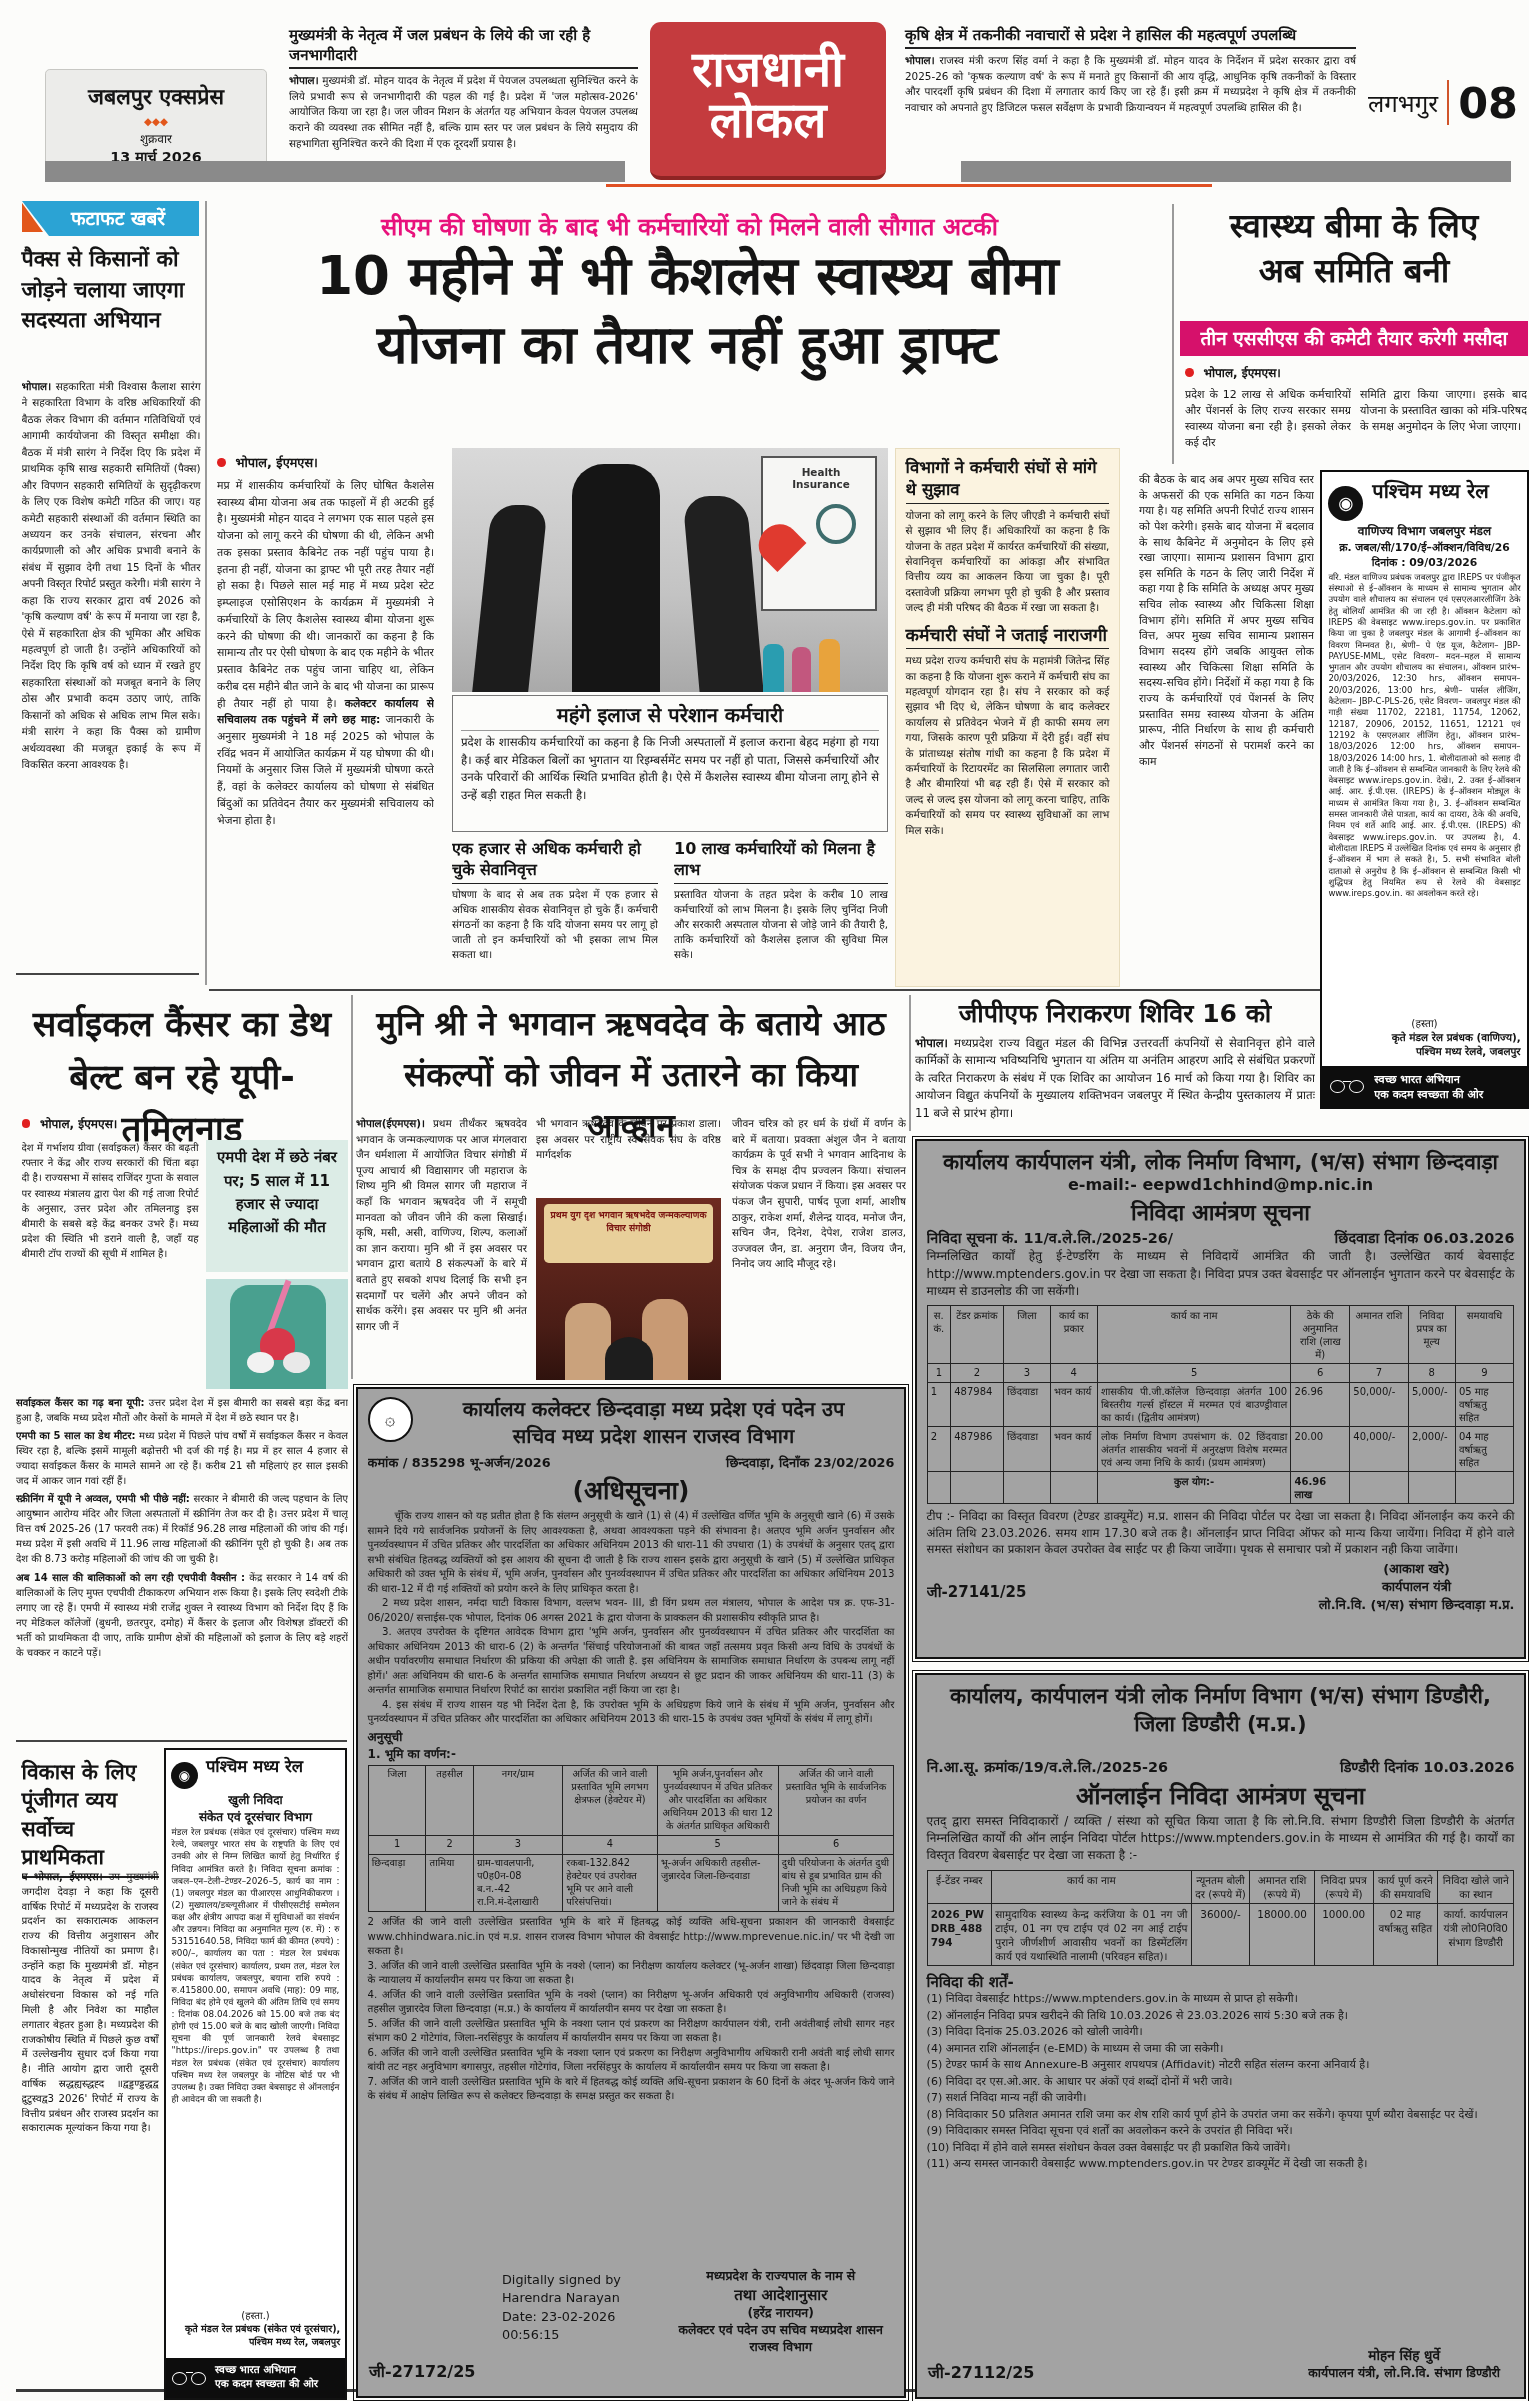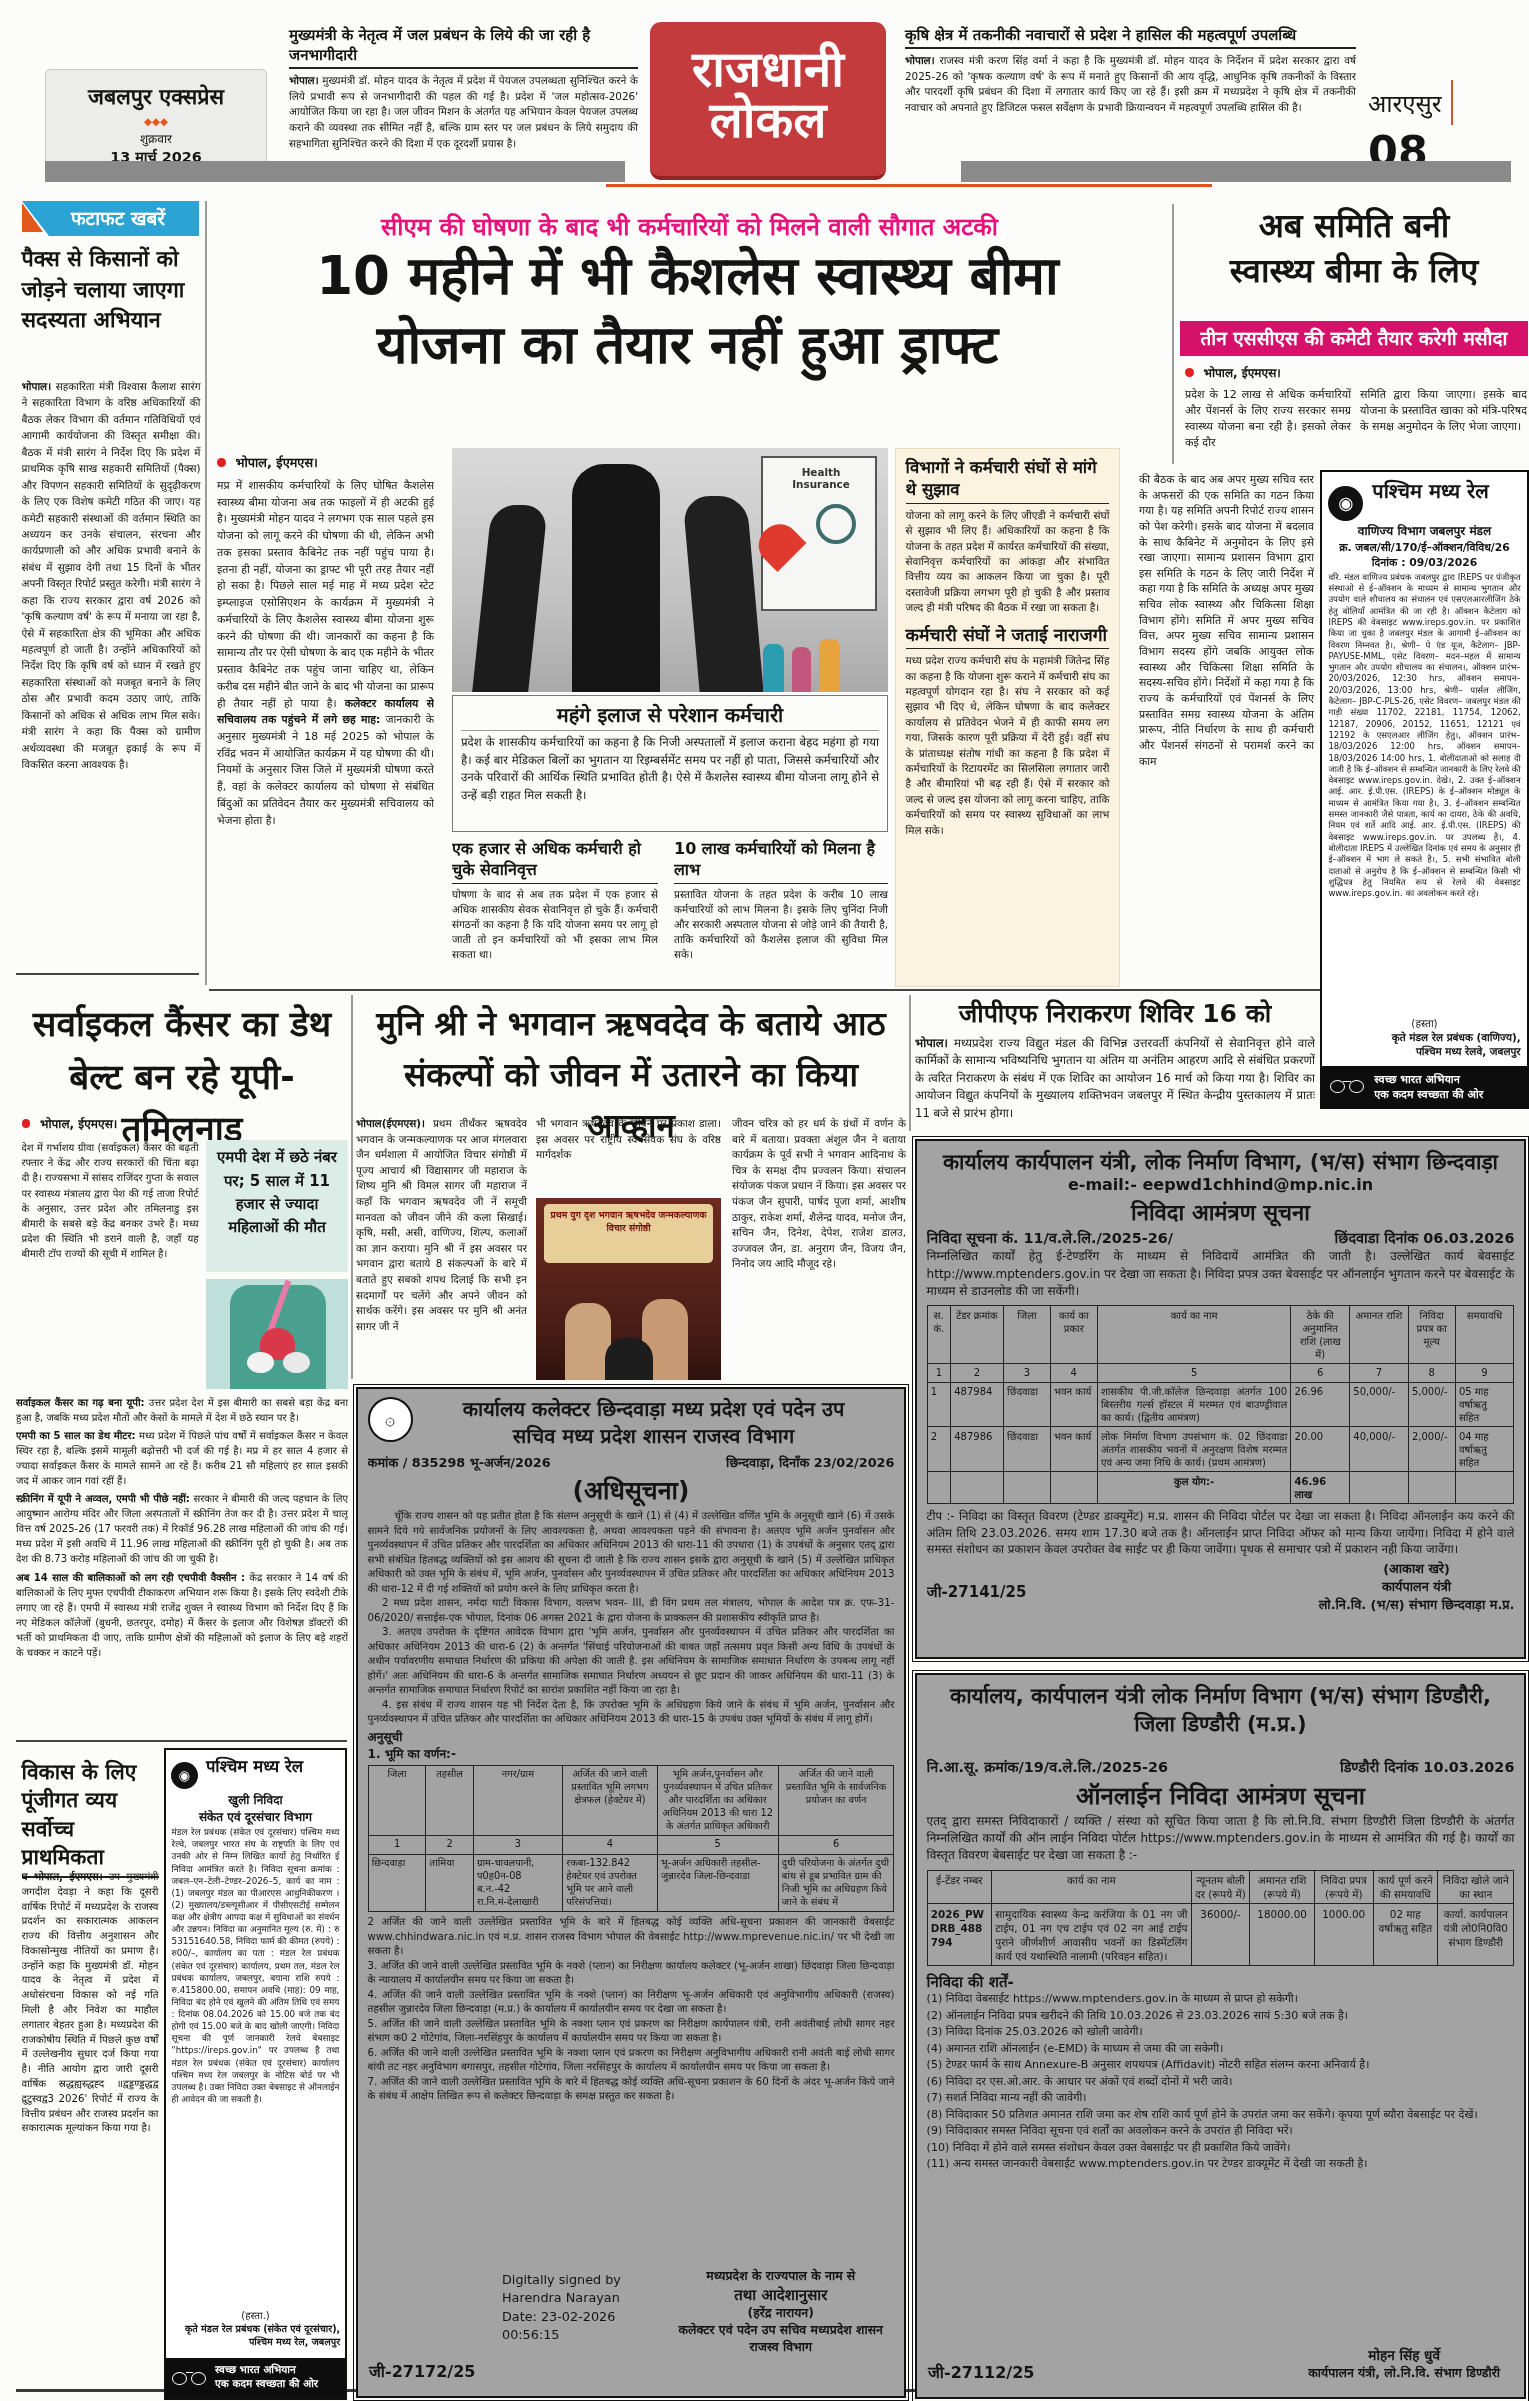--- a/index.html
+++ b/index.html
@@ -67,7 +67,7 @@
   </div>
 
   <div class="abs" style="left:1368px;top:80px;width:151px;">
-    <span style="font-size:24px;vertical-align:top;line-height:48px;">आरएसुर</span>
+    <span style="font-size:24px;vertical-align:top;line-height:48px;">लगभगुर</span>
     <span style="display:inline-block;width:2.4px;height:45px;background:#d0542a;margin:0 4.8px;vertical-align:top;"></span>
     <span class="b" style="font-size:43px;vertical-align:top;line-height:46px;">08</span>
   </div>

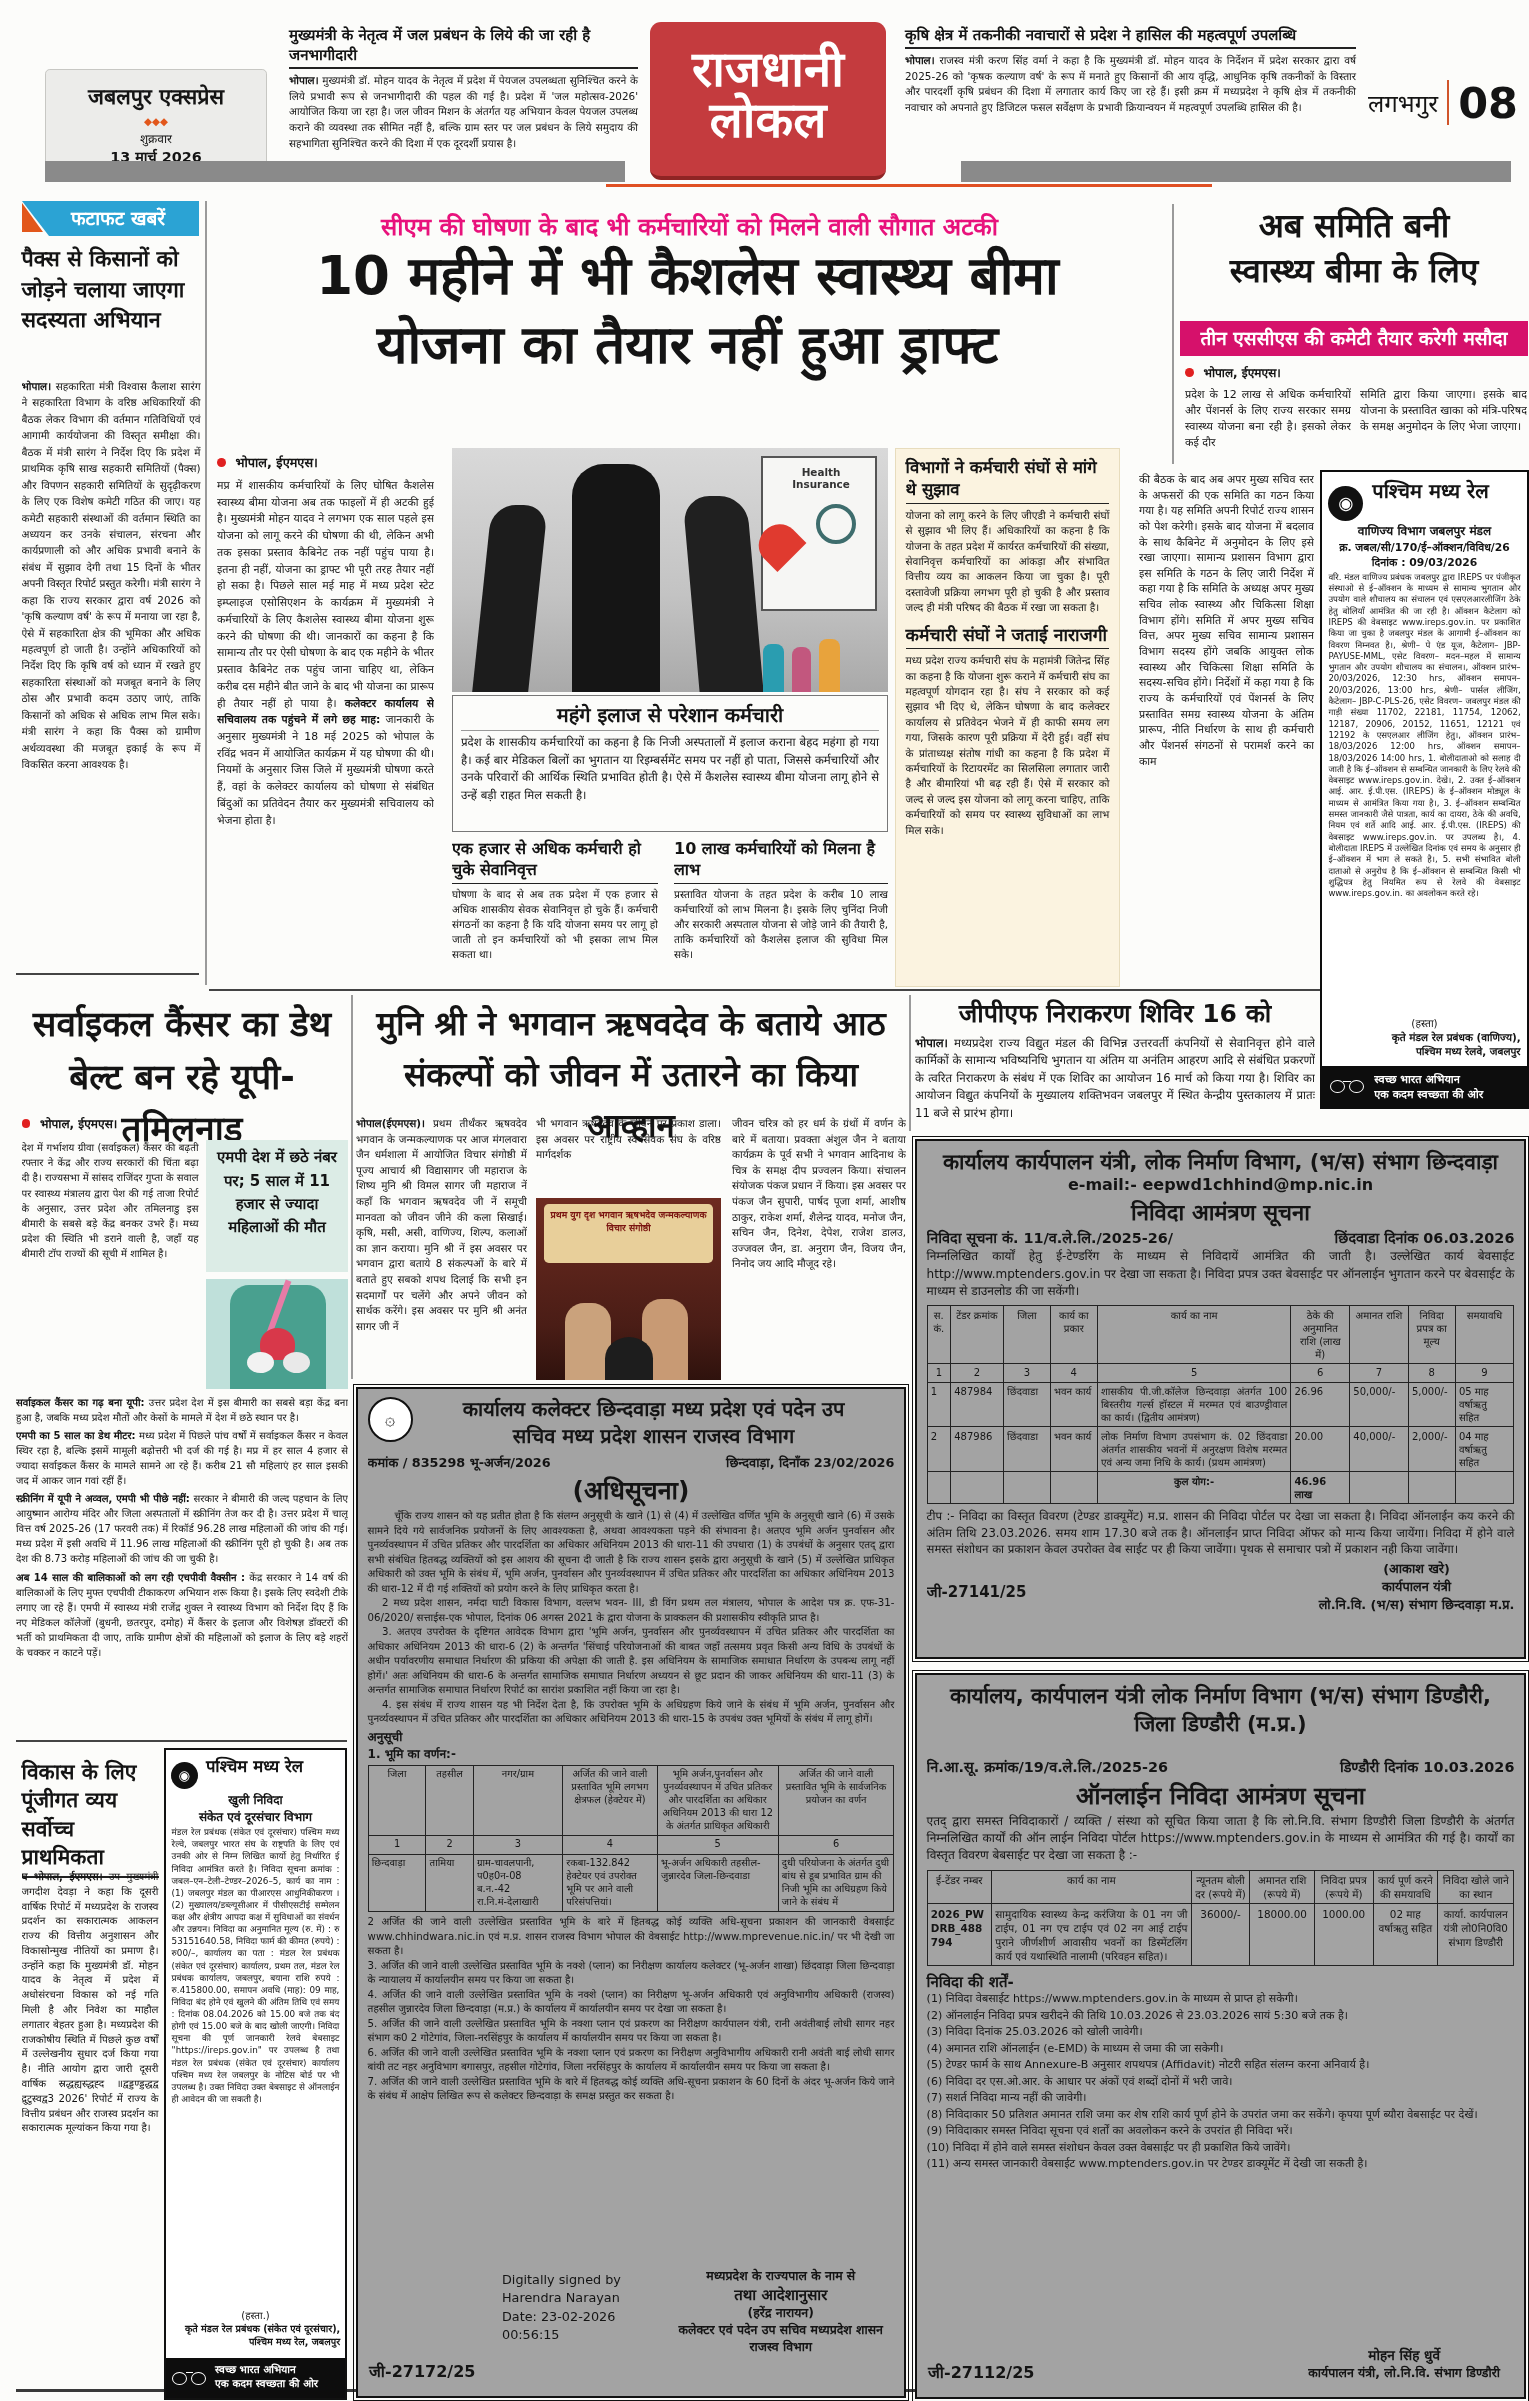--- a/index.html
+++ b/index.html
@@ -142,8 +142,8 @@
   </div>
 
   <div class="abs b c" style="left:1180px;top:204px;width:348px;font-size:33px;line-height:1.35;">
+    <div>स्वास्थ्य बीमा के लिए</div>
     <div>अब समिति बनी</div>
-    <div>स्वास्थ्य बीमा के लिए</div>
   </div>
   <div class="abs b c" style="left:1180px;top:321px;width:348px;height:35px;background:#d6116b;color:#fff;font-size:19px;line-height:35px;">तीन एससीएस की कमेटी तैयार करेगी मसौदा</div>
   <div class="abs" style="left:1185px;top:364px;">

